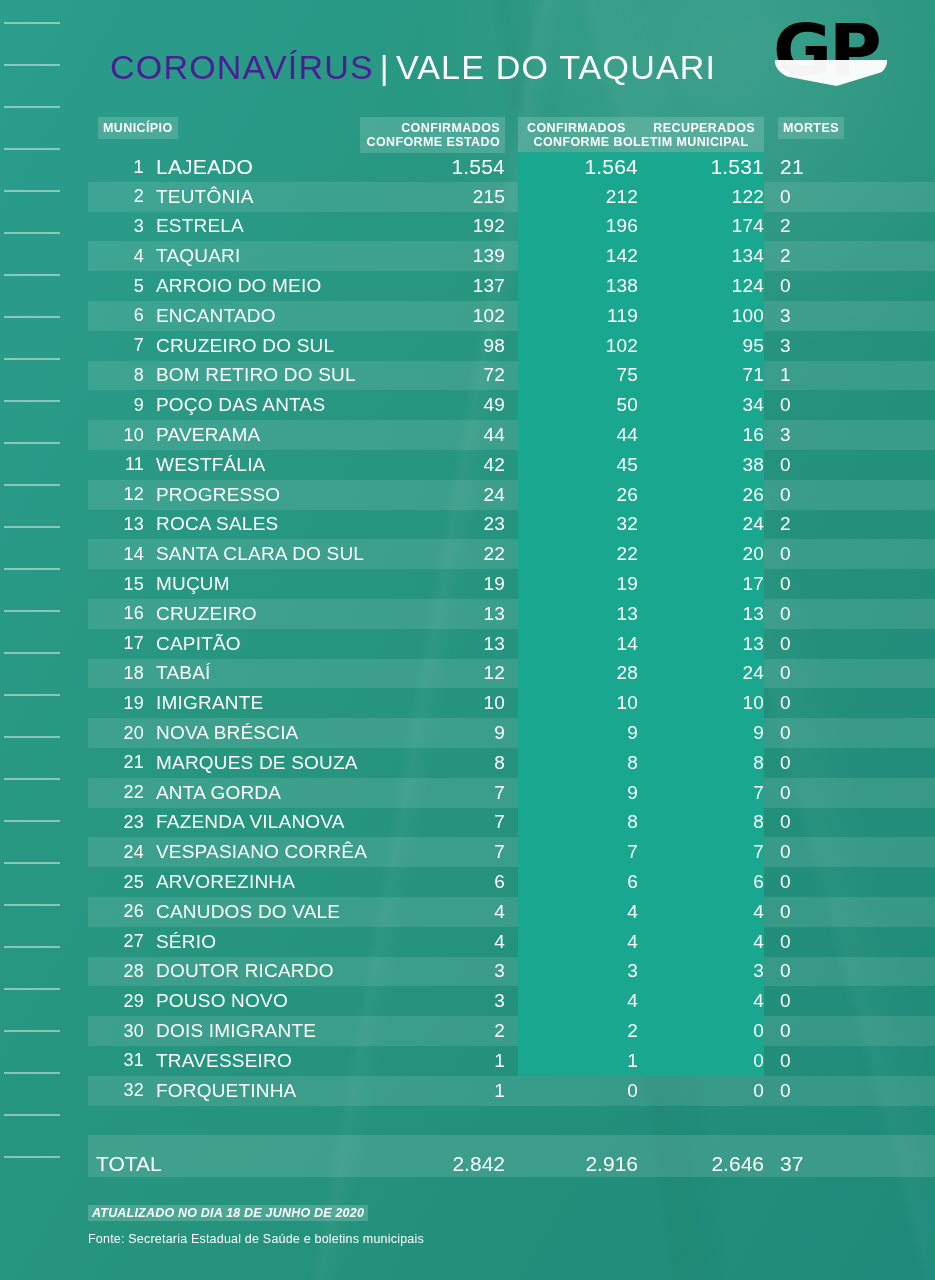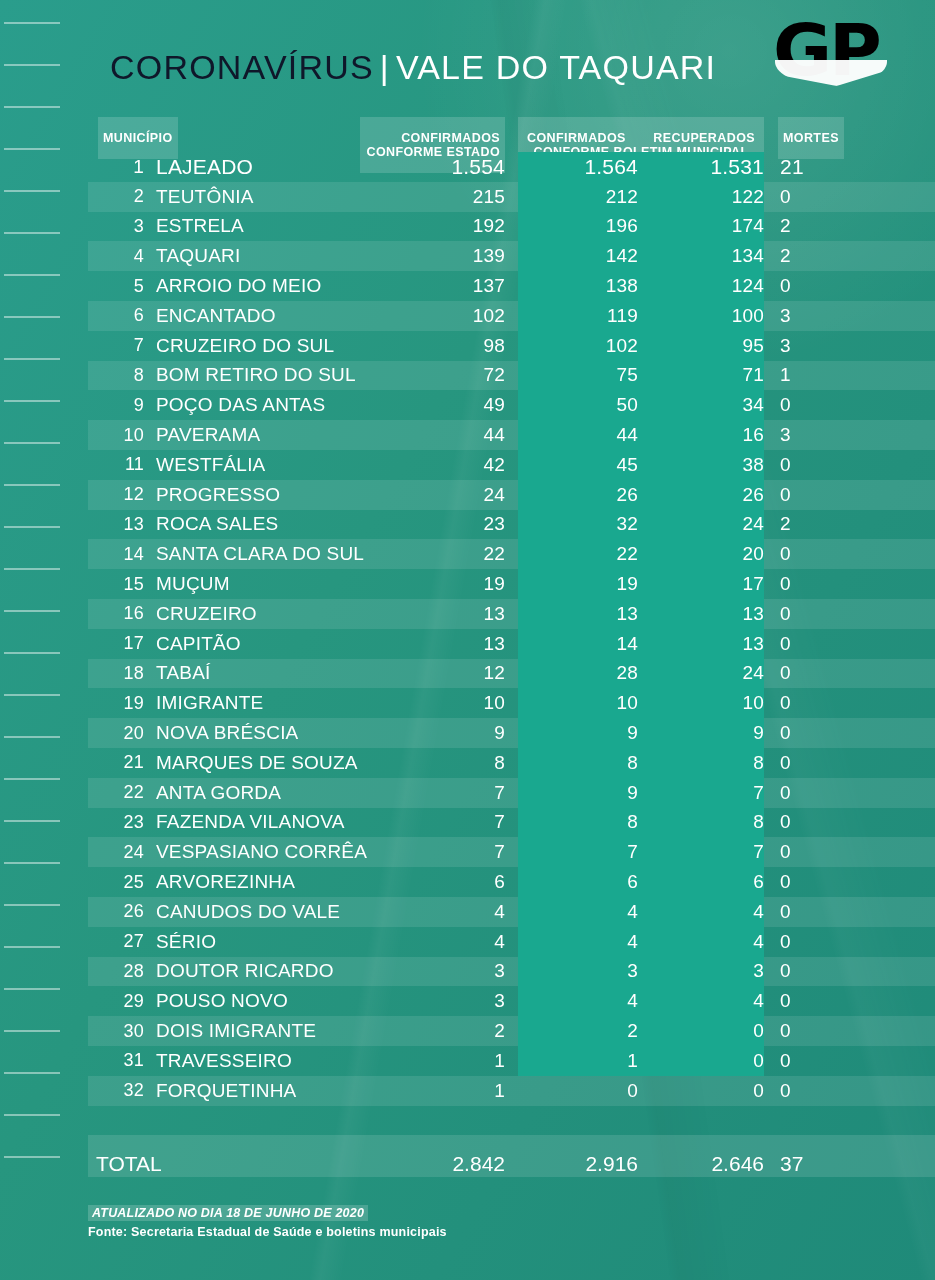--- a/index.html
+++ b/index.html
@@ -93,7 +93,7 @@
     white-space: nowrap;
     font-family: "Liberation Sans", sans-serif;
   }
-  h1.title .light { color: #0f172a; font-weight: 300; }
+  h1.title .light { color: #4c1d95; font-weight: 300; }
   h1.title .sep { color: #ffffff; font-weight: 300; padding: 0 6px; }
   h1.title .bold { color: #ffffff; font-weight: 400; }
 

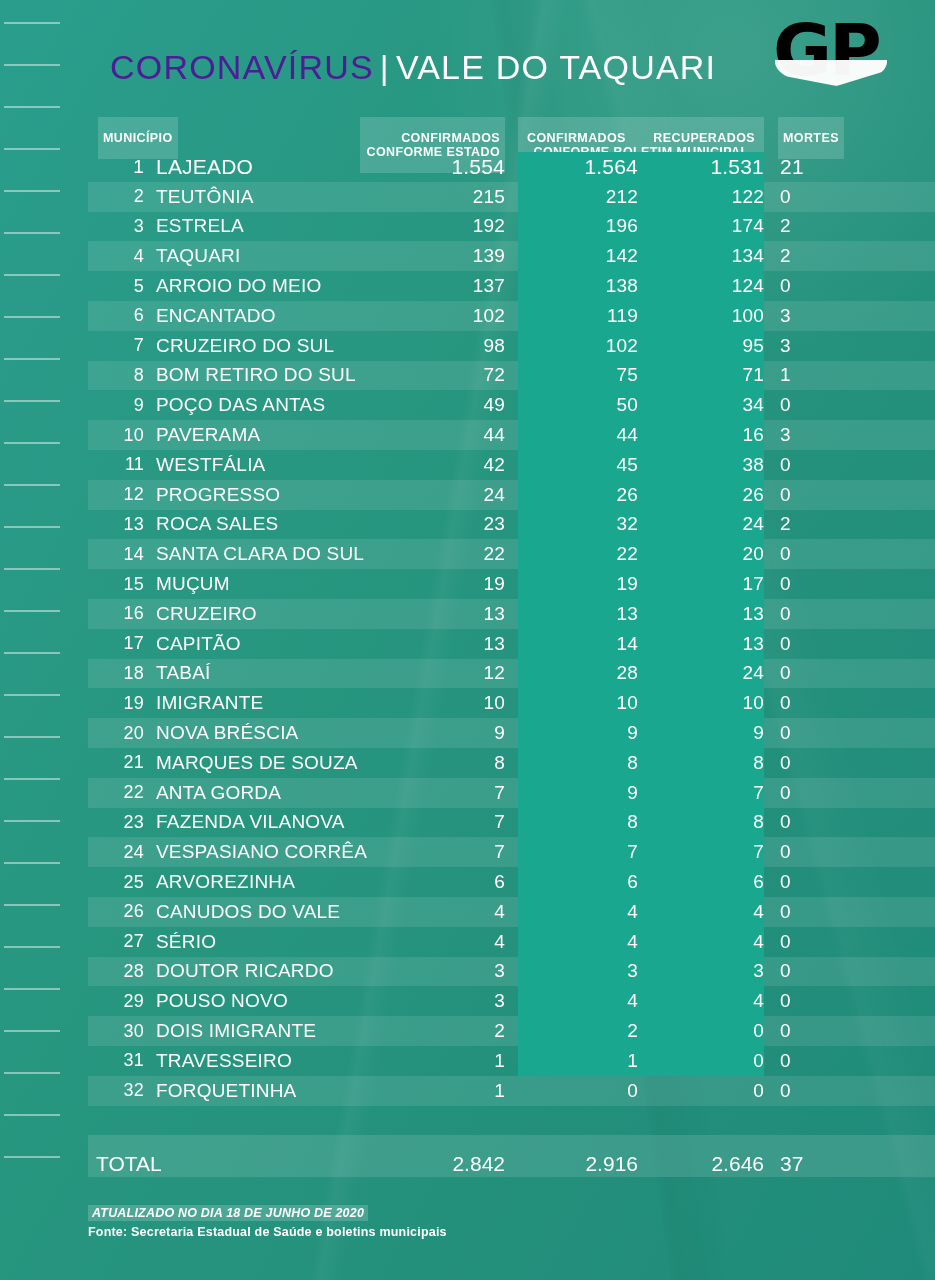--- a/index.html
+++ b/index.html
@@ -112,7 +112,7 @@
   .head .hl {
     position: absolute;
     background: rgba(255,255,255,0.16);
-    padding: 14px 5px;
+    padding: 4px 5px;
     white-space: nowrap;
   }
   .h-mun   { left: 10px;  top: 5px; }

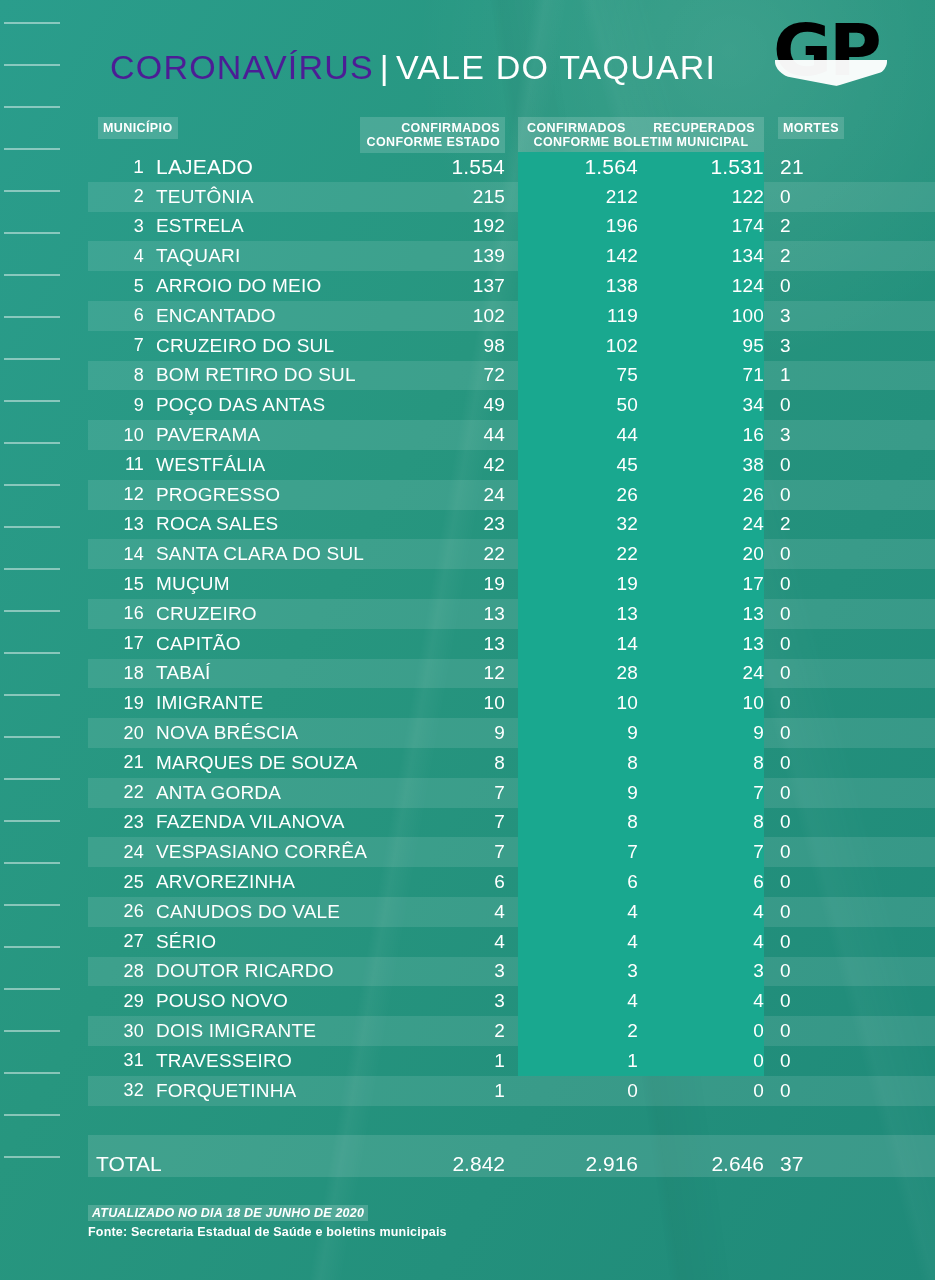--- a/index.html
+++ b/index.html
@@ -196,8 +196,8 @@
   }
   .footer .f2 {
     display: block;
-    margin-top: 4px;
-    font-weight: bold;
+    margin-top: 11px;
+    font-weight: normal;
     font-size: 12.5px;
   }
 </style>

